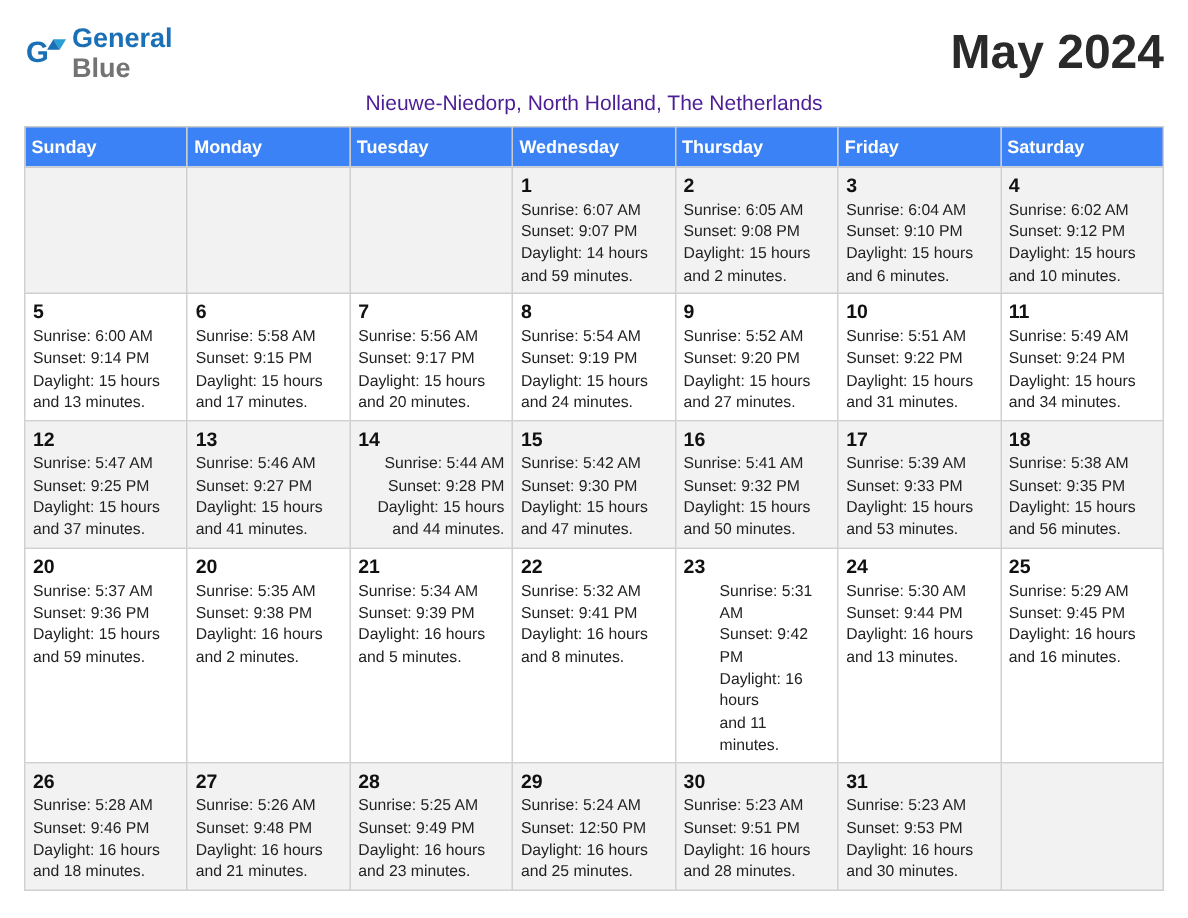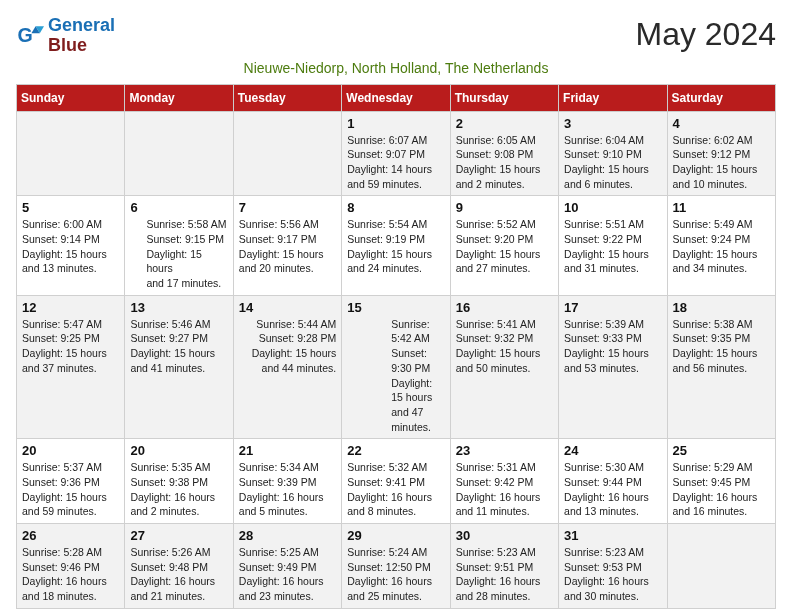--- a/index.html
+++ b/index.html
@@ -97,7 +97,7 @@
     </svg>
     <div class="logo-text">
       <div><span>General</span></div>
-      <div><span style="color:#7f1d1d">Blue</span></div>
+      <div><span style="color:#737373">Blue</span></div>
     </div>
   </div>
   <div class="month-title">May 2024</div>

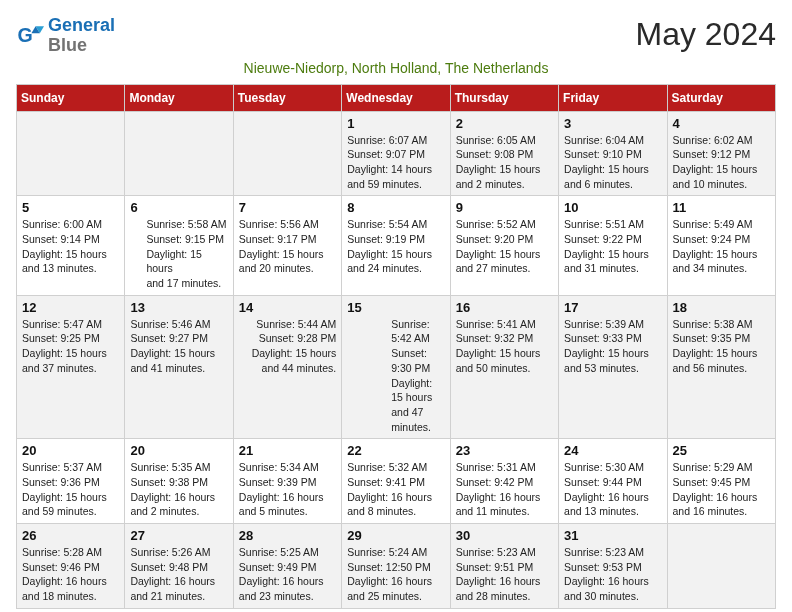--- a/index.html
+++ b/index.html
@@ -36,7 +36,7 @@
     }
     .month-title {
       font-size: 32px;
-      font-weight: normal;
+      font-weight: bold;
       color: #2a2a2a;
       text-align: left;
     }

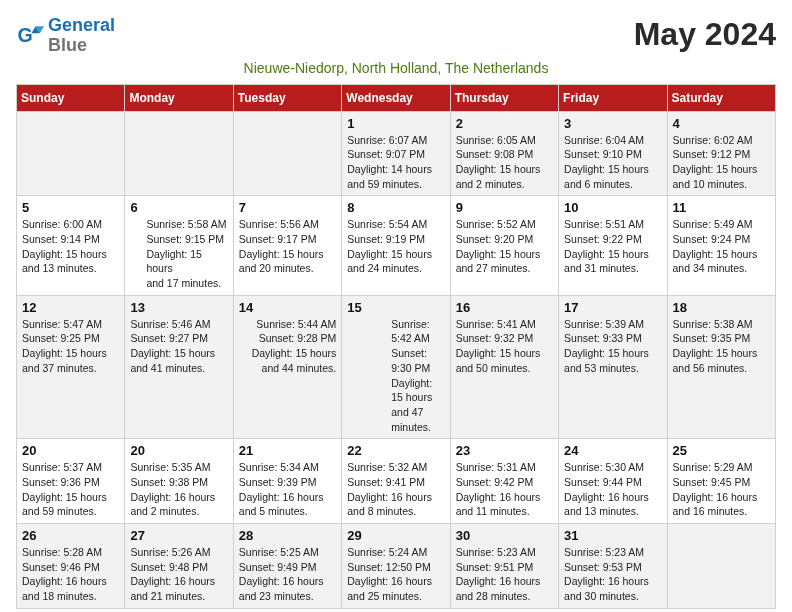--- a/index.html
+++ b/index.html
@@ -43,7 +43,7 @@
     .subtitle {
       text-align: center;
       font-size: 14px;
-      color: #4d7c0f;
+      color: #4c1d95;
       margin-bottom: 8px;
     }
     .calendar-table {

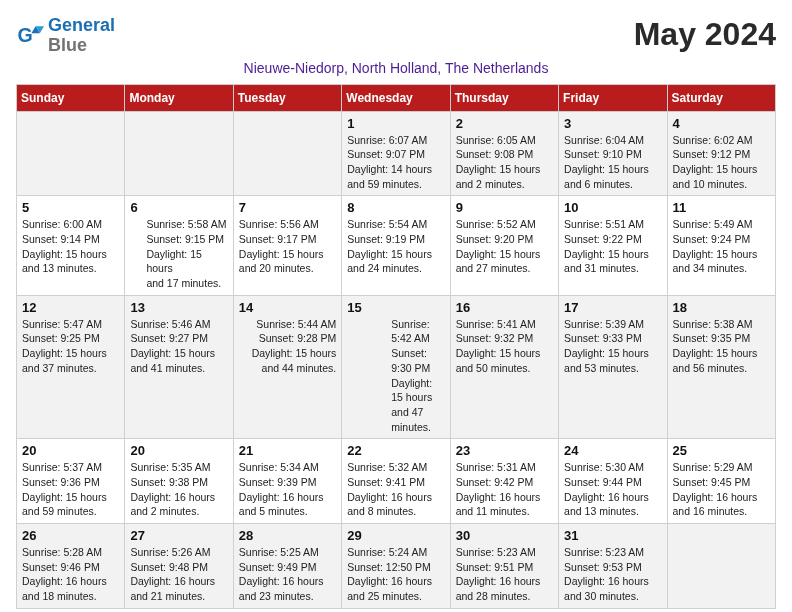--- a/index.html
+++ b/index.html
@@ -52,7 +52,7 @@
       font-size: 11px;
     }
     .calendar-table th {
-      background-color: #b91c1c;
+      background-color: #3b82f6;
       color: white;
       padding: 6px 4px;
       text-align: left;

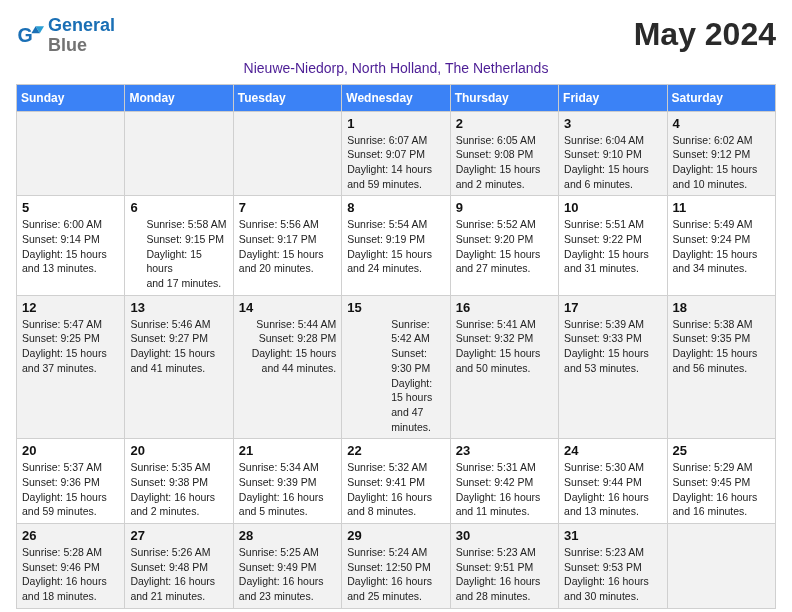--- a/index.html
+++ b/index.html
@@ -161,7 +161,7 @@
         </td>
         <td>
           <div class="day-number">6</div>
-          <div class="day-info" style="white-space: pre-line; margin-left: 16px;">Sunrise: 5:58 AM
+          <div class="day-info" style="white-space: pre-line;">Sunrise: 5:58 AM
 Sunset: 9:15 PM
 Daylight: 15 hours
 and 17 minutes.</div>

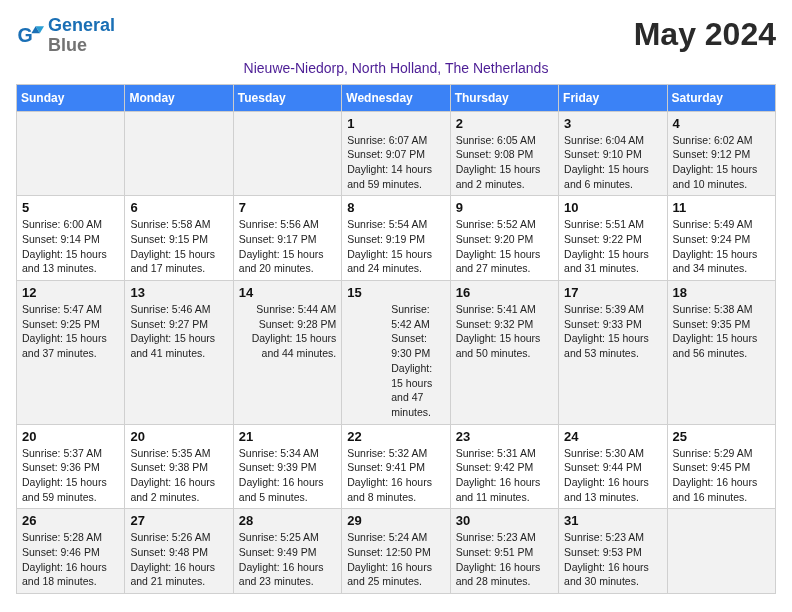--- a/index.html
+++ b/index.html
@@ -226,7 +226,7 @@
         </td>
         <td>
           <div class="day-number">15</div>
-          <div class="day-info" style="white-space: pre-line; margin-left: 44px;">Sunrise: 5:42 AM
+          <div class="day-info" style="white-space: pre-line;">Sunrise: 5:42 AM
 Sunset: 9:30 PM
 Daylight: 15 hours
 and 47 minutes.</div>

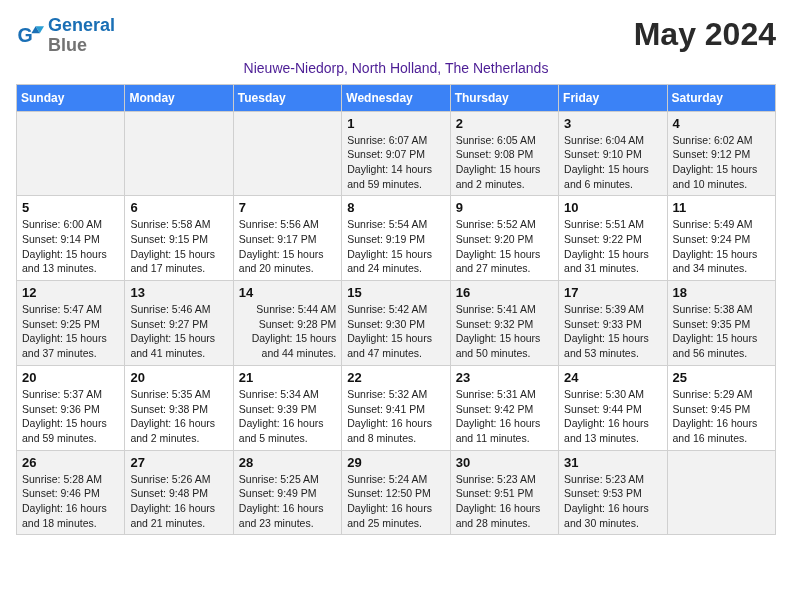--- a/index.html
+++ b/index.html
@@ -284,7 +284,7 @@
         </td>
         <td>
           <div class="day-number">23</div>
-          <div class="day-info" style="white-space: pre-line;">Sunrise: 5:31 AM
+          <div class="day-info" style="white-space: pre-line; margin-left: 24px;">Sunrise: 5:31 AM
 Sunset: 9:42 PM
 Daylight: 16 hours
 and 11 minutes.</div>

